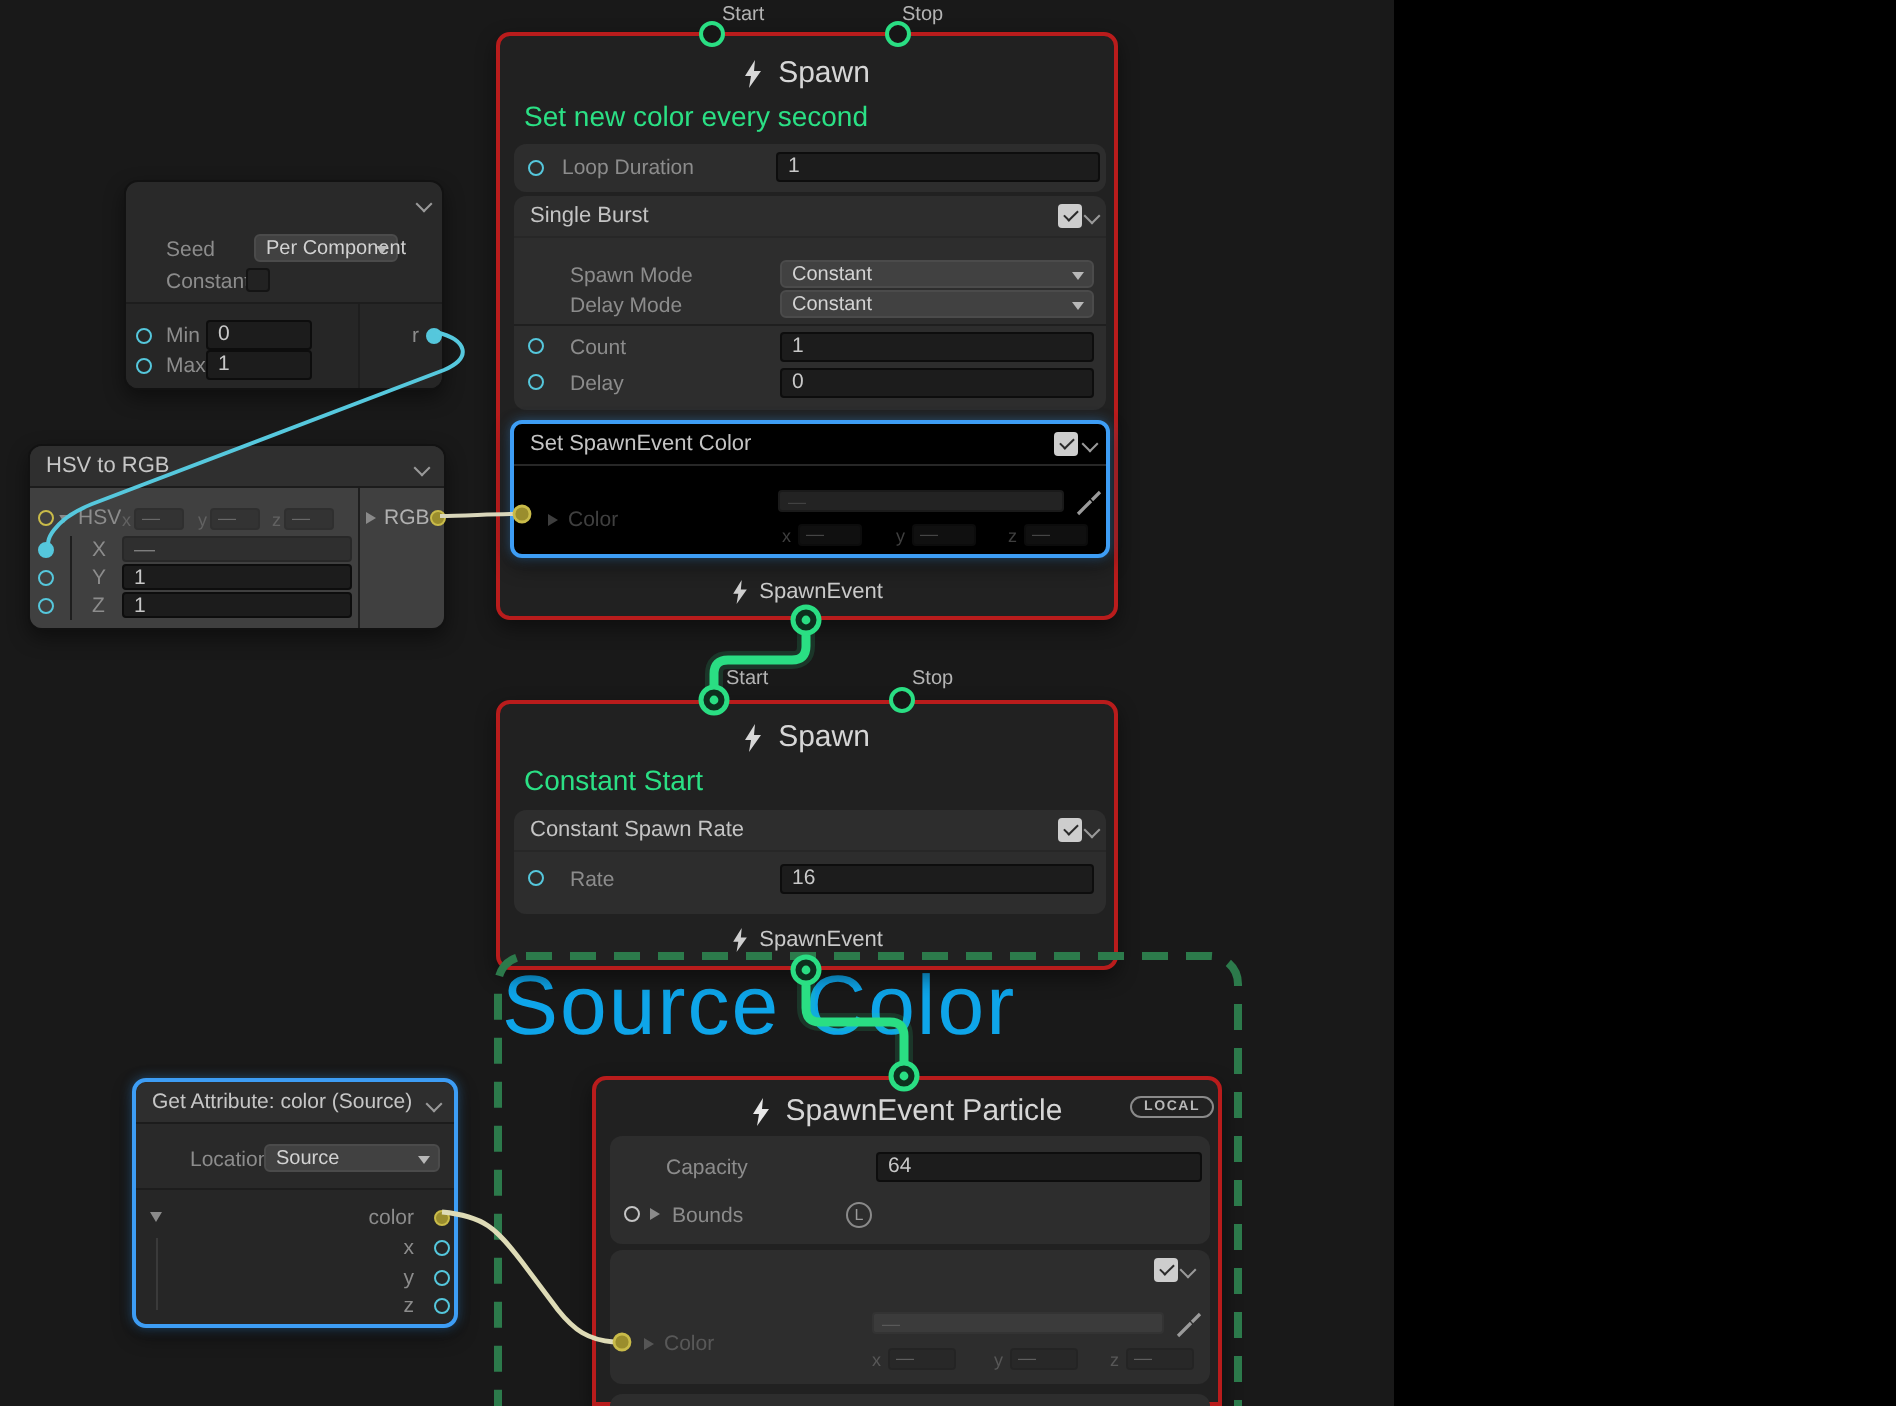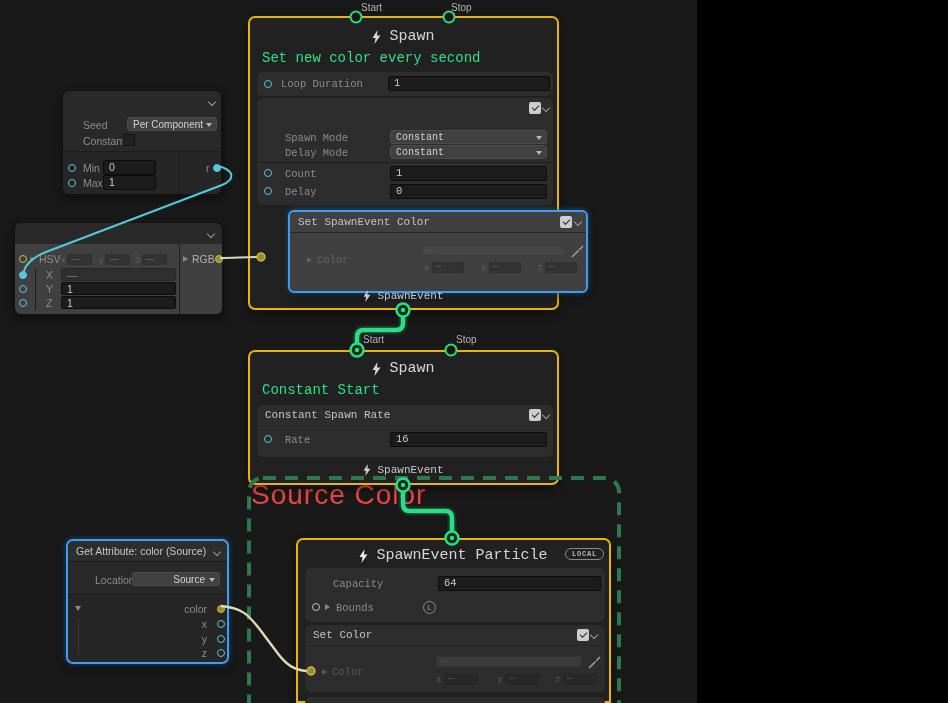--- a/index.html
+++ b/index.html
@@ -8,7 +8,7 @@
   .abs{position:absolute;}
   .node{position:absolute;border-radius:7px;box-shadow:0 4px 10px rgba(0,0,0,.45);z-index:10;}
   .op{background:#292929;border:1px solid #121212;}
-  .ctx{background:#212121;border:2px solid #eab308;font-family:Liberation Mono, monospace;}
+  .ctx{background:#212121;border:2px solid #b91c1c;}
   .sel{border:2px solid #3d9df5 !important;box-shadow:0 0 6px rgba(61,157,245,.4),0 4px 10px rgba(0,0,0,.45);}
   .titlebar{height:21px;background:#2f2f2f;border-radius:6px 6px 0 0;border-bottom:1px solid #1c1c1c;display:flex;align-items:center;padding:0 8px;color:#c6c6c6;font-size:11px;}
   .block{position:absolute;background:#2d2d2d;border-radius:6px;}

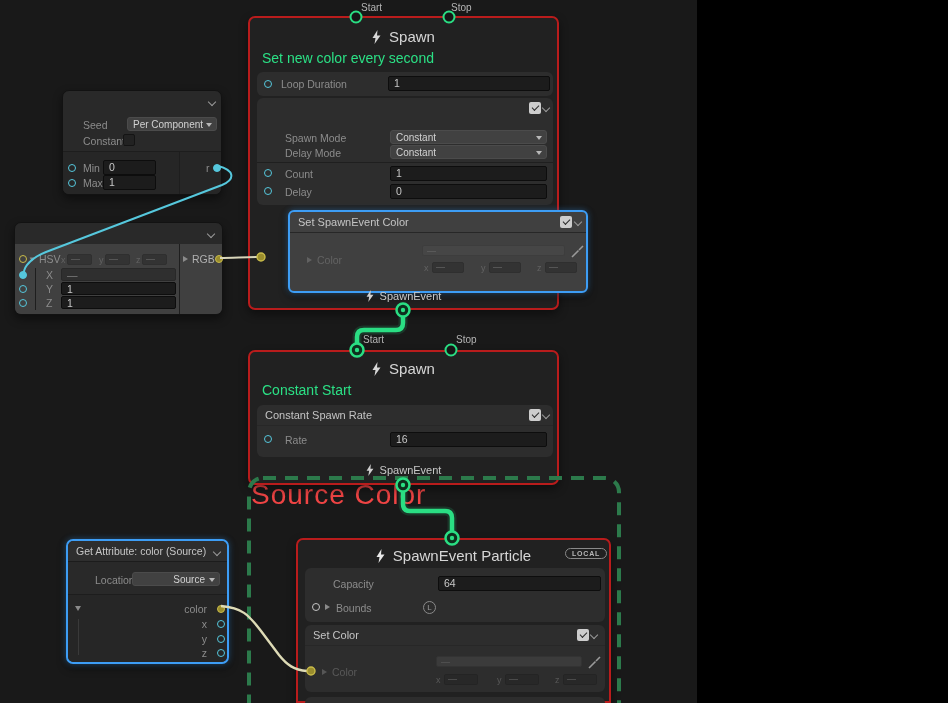--- a/index.html
+++ b/index.html
@@ -70,6 +70,9 @@
   </div>
 
   <div class="block" style="left:7px;top:80px;width:296px;height:107px;">
+    <div class="blockhead">
+      <span>Single Burst</span>
+    </div>
     <span class="cb" style="left:272px;top:4px;"></span>
     <span class="chev" style="left:286px;top:7px;"></span>
     <span class="lbl" style="left:28px;top:34px;">Spawn Mode</span>

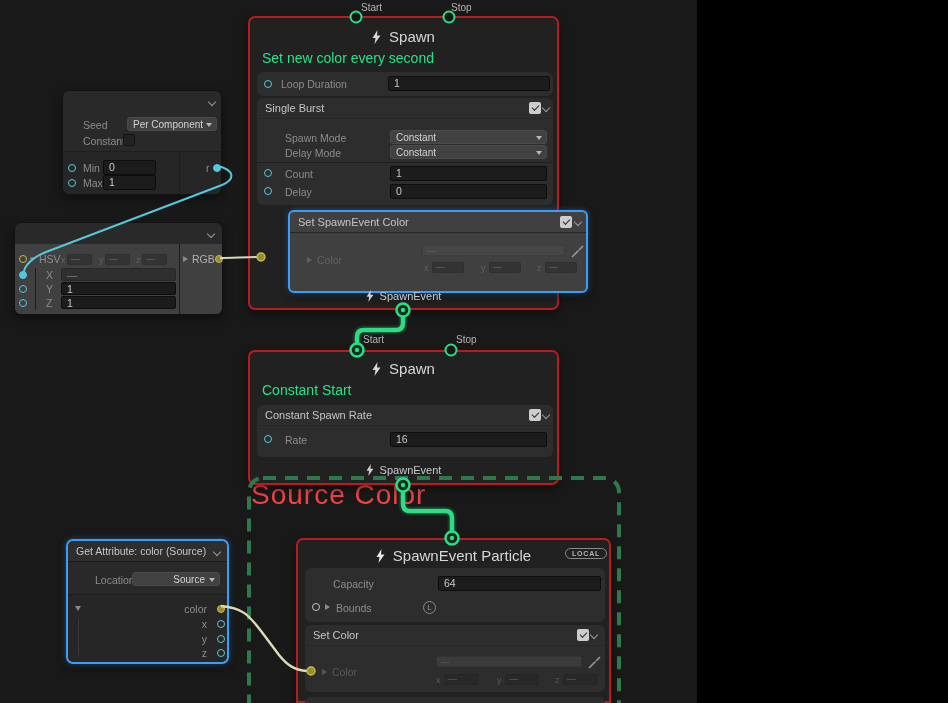--- a/index.html
+++ b/index.html
@@ -195,7 +195,7 @@
 <div class="node op" style="left:62px;top:90px;width:160px;height:105px;">
   <span class="chev" style="left:146px;top:8px;"></span>
   <span class="lbl" style="left:20px;top:28px;">Seed</span>
-  <div class="dd" style="left:64px;top:26px;width:90px;">
+  <div class="dd" style="left:64px;top:26px;width:72px;">
     <span>Per Component</span><span class="caret"></span>
   </div>
   <span class="lbl" style="left:20px;top:44px;">Constant</span>

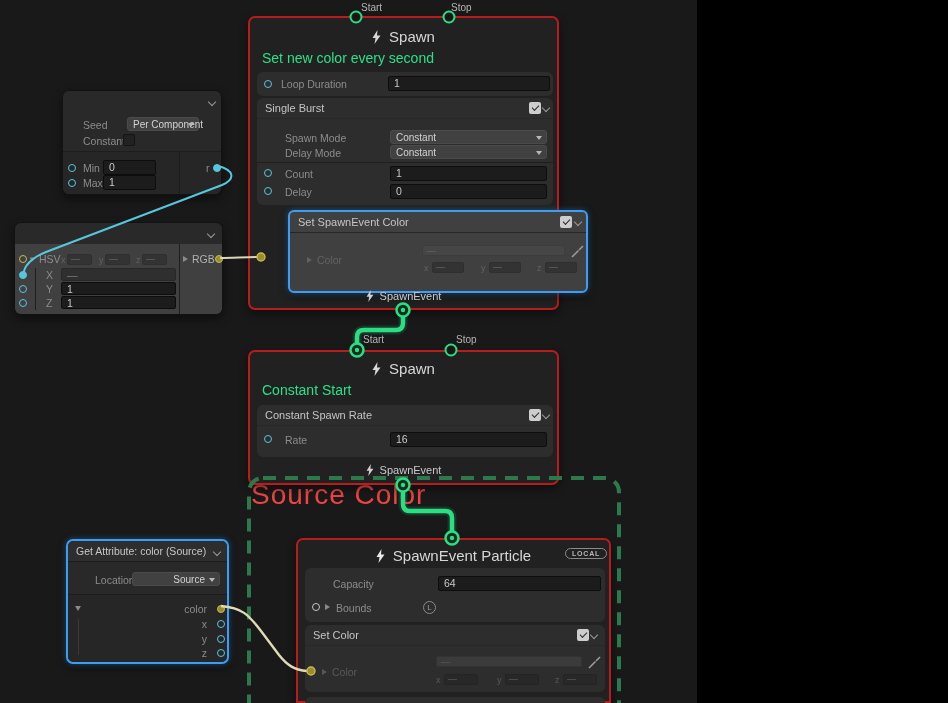--- a/index.html
+++ b/index.html
@@ -92,7 +92,7 @@
     <span class="field" style="left:133px;top:86px;width:157px;">0</span>
   </div>
 
-  <div class="block sel" style="left:5px;top:192px;width:300px;height:83px;background:#404040;margin-left:33px;">
+  <div class="block sel" style="left:5px;top:192px;width:300px;height:69px;background:#000000;">
     <div class="blockhead">
       <span>Set SpawnEvent Color</span>
     </div>

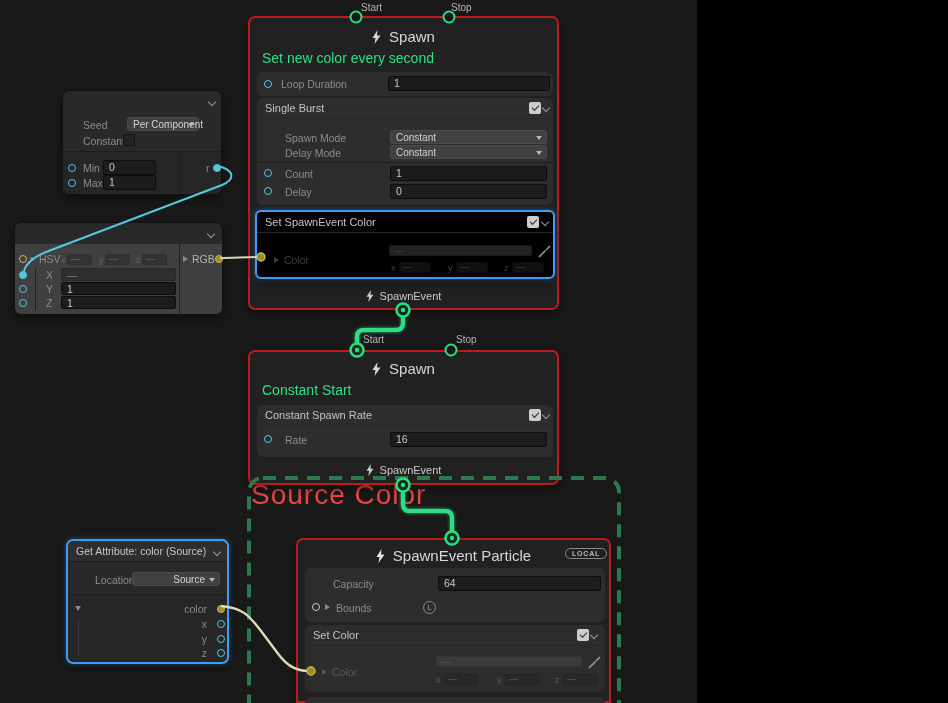--- a/index.html
+++ b/index.html
@@ -214,6 +214,9 @@
 </div>
 
 <div class="node op" style="left:14px;top:222px;width:209px;height:93px;">
+  <div class="titlebar">
+    <span>HSV to RGB</span>
+  </div>
   <span class="chev" style="left:193px;top:8px;"></span>
   <div class="abs" style="left:0;top:21px;right:0;bottom:0;background:#404040;border-radius:0 0 6px 6px;">
     <div class="vline" style="left:164px;top:0;bottom:0;"></div>

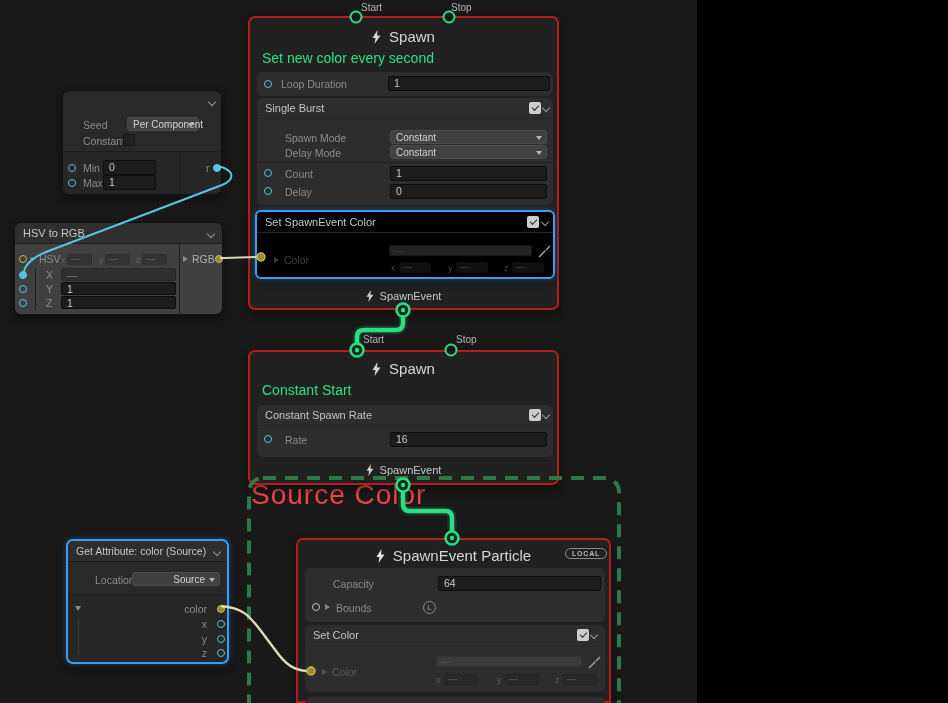--- a/index.html
+++ b/index.html
@@ -42,7 +42,7 @@
   .badge{position:absolute;border:1px solid #8a8a8a;border-radius:8px;color:#b8b8b8;font-size:7px;font-weight:bold;letter-spacing:.8px;padding:1px 6px;}
   .lock{position:absolute;width:13px;height:13px;border:1px solid #8a8a8a;border-radius:50%;color:#9a9a9a;font-size:8px;line-height:11px;text-align:center;}
   #overlay{position:absolute;left:0;top:0;z-index:50;pointer-events:none;}
-  #group-label{position:absolute;z-index:2;font-size:28px;color:#ef4444;letter-spacing:1px;white-space:nowrap;}
+  #group-label{position:absolute;z-index:2;font-size:42px;color:#0ea5e9;letter-spacing:1px;white-space:nowrap;}
   #right-panel{position:absolute;left:697px;top:0;width:251px;height:703px;background:#000;z-index:1;}
 </style>
 </head>

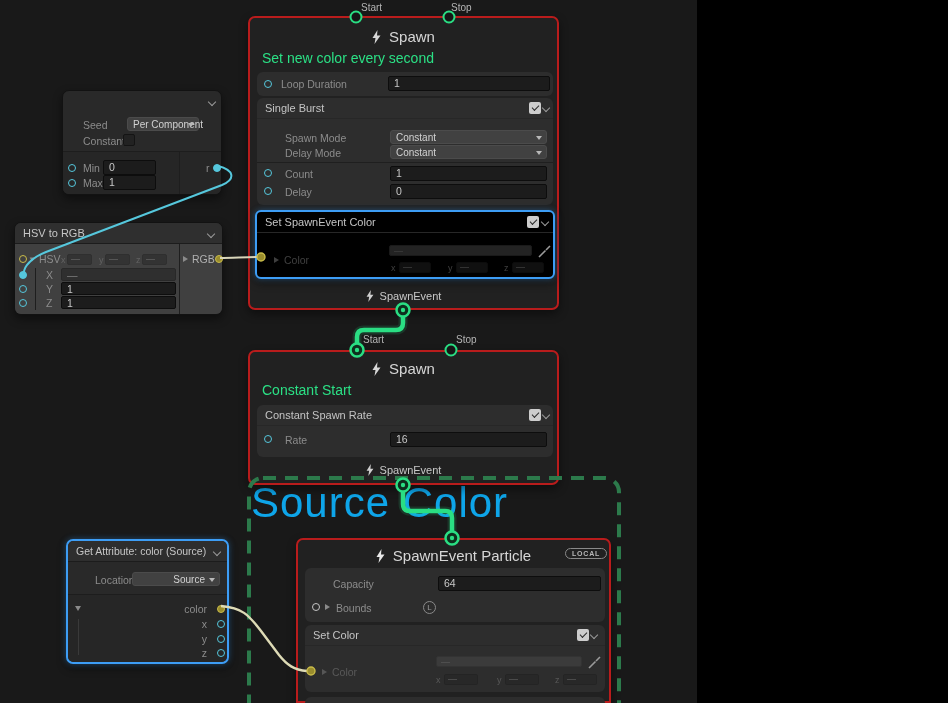--- a/index.html
+++ b/index.html
@@ -251,7 +251,7 @@
   </div>
   <span class="chev" style="left:146px;top:8px;"></span>
   <span class="lbl" style="left:27px;top:33px;">Location</span>
-  <div class="dd" style="left:64px;top:31px;width:88px;text-align:right;">
+  <div class="dd" style="left:64px;top:31px;width:88px;">
     <span>Source</span><span class="caret"></span>
   </div>
   <div class="abs" style="left:0;top:53px;right:0;bottom:0;background:#262626;border-top:1px solid #1d1d1d;border-radius:0 0 6px 6px;">

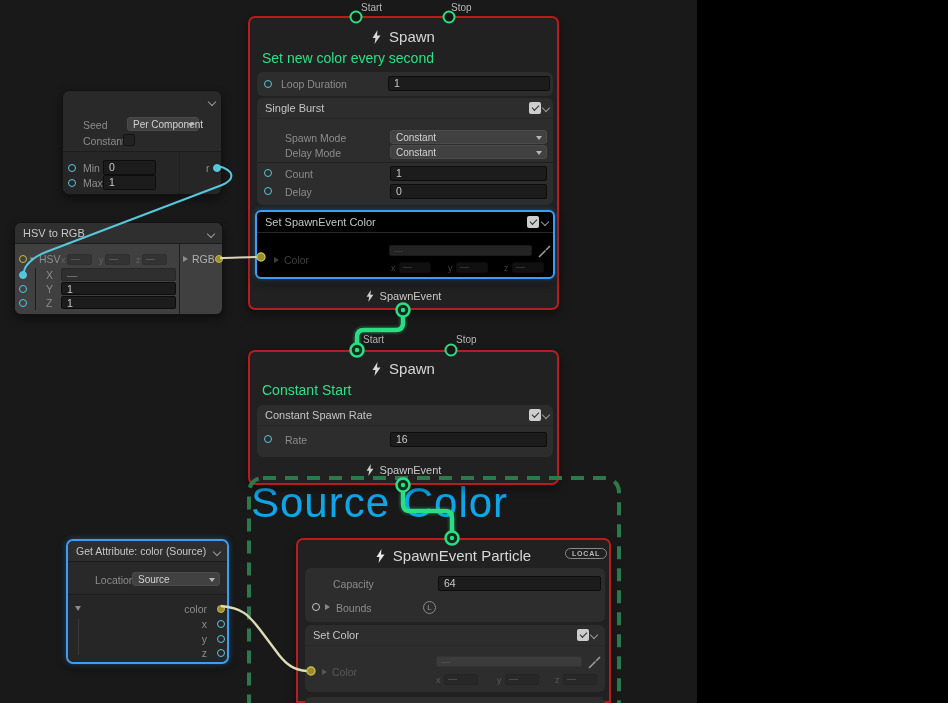--- a/index.html
+++ b/index.html
@@ -170,9 +170,6 @@
   </div>
 
   <div class="block" style="left:7px;top:85px;width:300px;height:67px;">
-    <div class="blockhead">
-      <span>Set Color</span>
-    </div>
     <span class="cb" style="left:272px;top:4px;"></span>
     <span class="chev" style="left:286px;top:7px;"></span>
     <span class="tri-r dim" style="left:17px;top:44px;"></span>

